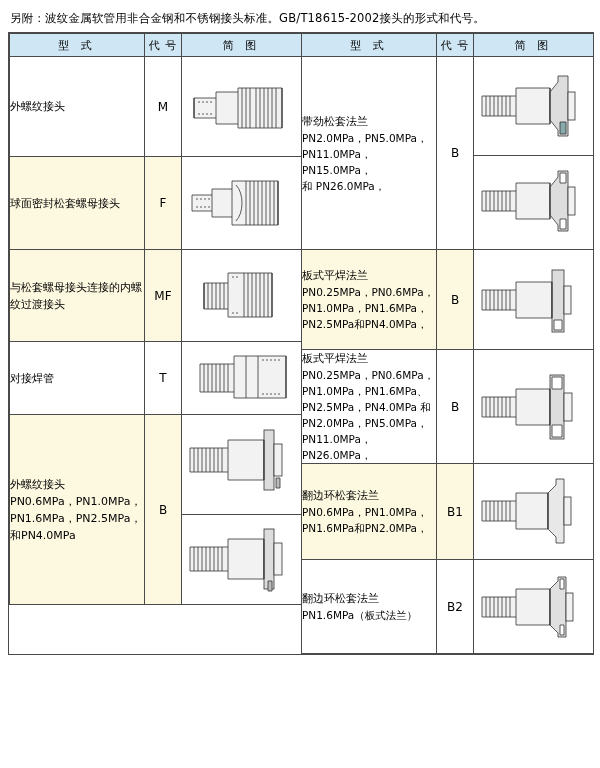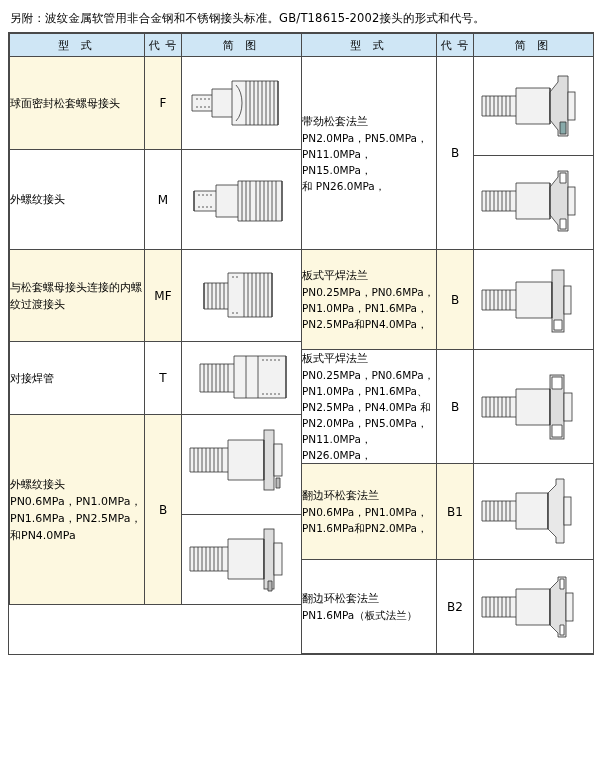--- a/index.html
+++ b/index.html
@@ -111,23 +111,6 @@
             </thead>
             <tbody>
 
-              <tr style="height:93px;">
-                <td class="c-type yellow">球面密封松套螺母接头</td>
-                <td class="c-code yellow">F</td>
-                <td class="c-fig">
-                  <svg class="fig" width="112" height="80" viewBox="0 0 112 80">
-                    <g fill="none" stroke="#333" stroke-width="0.8">
-                      <path d="M6 32 L6 48 L26 48 L26 54 L46 54 L46 62 L92 62 L92 18 L46 18 L46 26 L26 26 L26 32 Z" fill="#f2f2f2"></path>
-                      <path d="M26 32 L26 48 M46 26 L46 54 M60 18 L60 62"></path>
-                      <path d="M64 18 L64 62 M68 18 L68 62 M72 18 L72 62 M76 18 L76 62 M80 18 L80 62 M84 18 L84 62 M88 18 L88 62"></path>
-                      <path d="M50 22 C 58 30, 58 50, 50 58"></path>
-                      <path d="M10 36 L24 36 M10 44 L24 44" stroke-dasharray="2,2"></path>
-                      <path d="M92 18 L92 62" stroke-width="1.1"></path>
-                    </g>
-                  </svg>
-                </td>
-              </tr>
-
               <tr style="height:100px;">
                 <td class="c-type white">外螺纹接头</td>
                 <td class="c-code white">M</td>
@@ -141,6 +124,23 @@
                       <path d="M8 34 L8 54" stroke-width="1.1"></path>
                       <path d="M96 24 L96 64" stroke-width="1.1"></path>
                       <path d="M12 38 L28 38 M12 50 L28 50" stroke-dasharray="2,2"></path>
+                    </g>
+                  </svg>
+                </td>
+              </tr>
+
+              <tr style="height:93px;">
+                <td class="c-type yellow">球面密封松套螺母接头</td>
+                <td class="c-code yellow">F</td>
+                <td class="c-fig">
+                  <svg class="fig" width="112" height="80" viewBox="0 0 112 80">
+                    <g fill="none" stroke="#333" stroke-width="0.8">
+                      <path d="M6 32 L6 48 L26 48 L26 54 L46 54 L46 62 L92 62 L92 18 L46 18 L46 26 L26 26 L26 32 Z" fill="#f2f2f2"></path>
+                      <path d="M26 32 L26 48 M46 26 L46 54 M60 18 L60 62"></path>
+                      <path d="M64 18 L64 62 M68 18 L68 62 M72 18 L72 62 M76 18 L76 62 M80 18 L80 62 M84 18 L84 62 M88 18 L88 62"></path>
+                      <path d="M50 22 C 58 30, 58 50, 50 58"></path>
+                      <path d="M10 36 L24 36 M10 44 L24 44" stroke-dasharray="2,2"></path>
+                      <path d="M92 18 L92 62" stroke-width="1.1"></path>
                     </g>
                   </svg>
                 </td>

